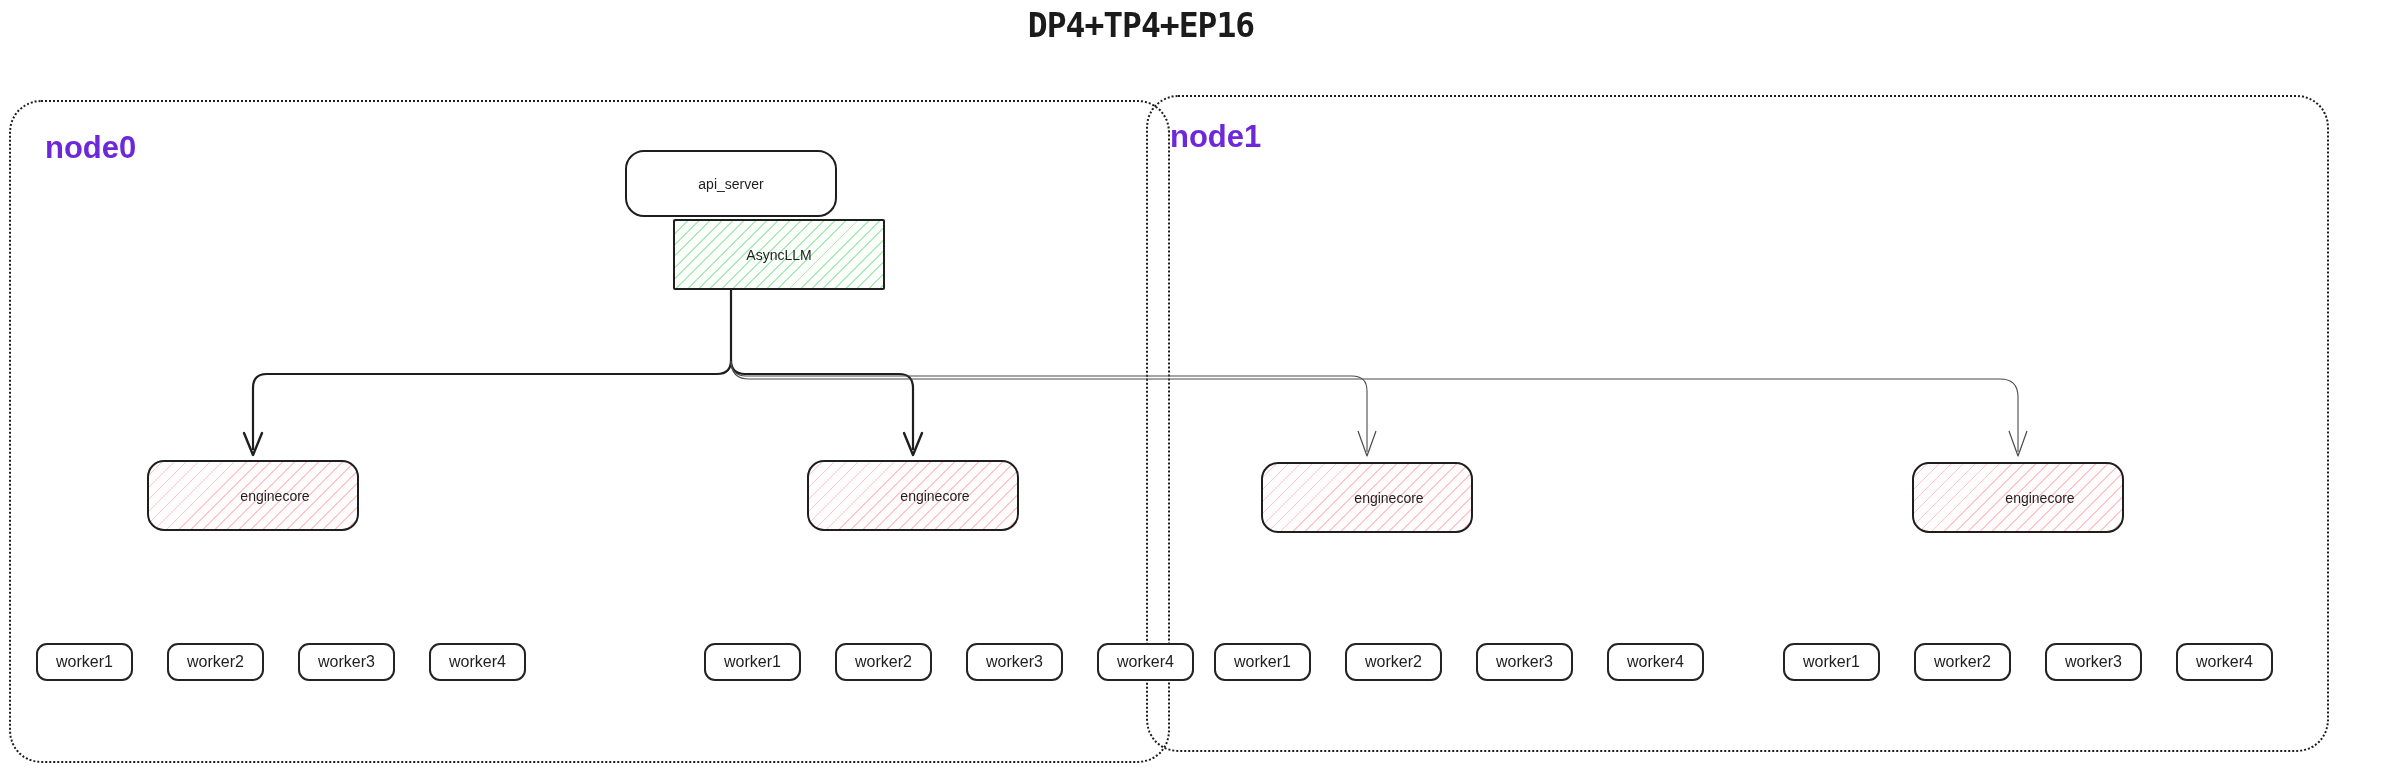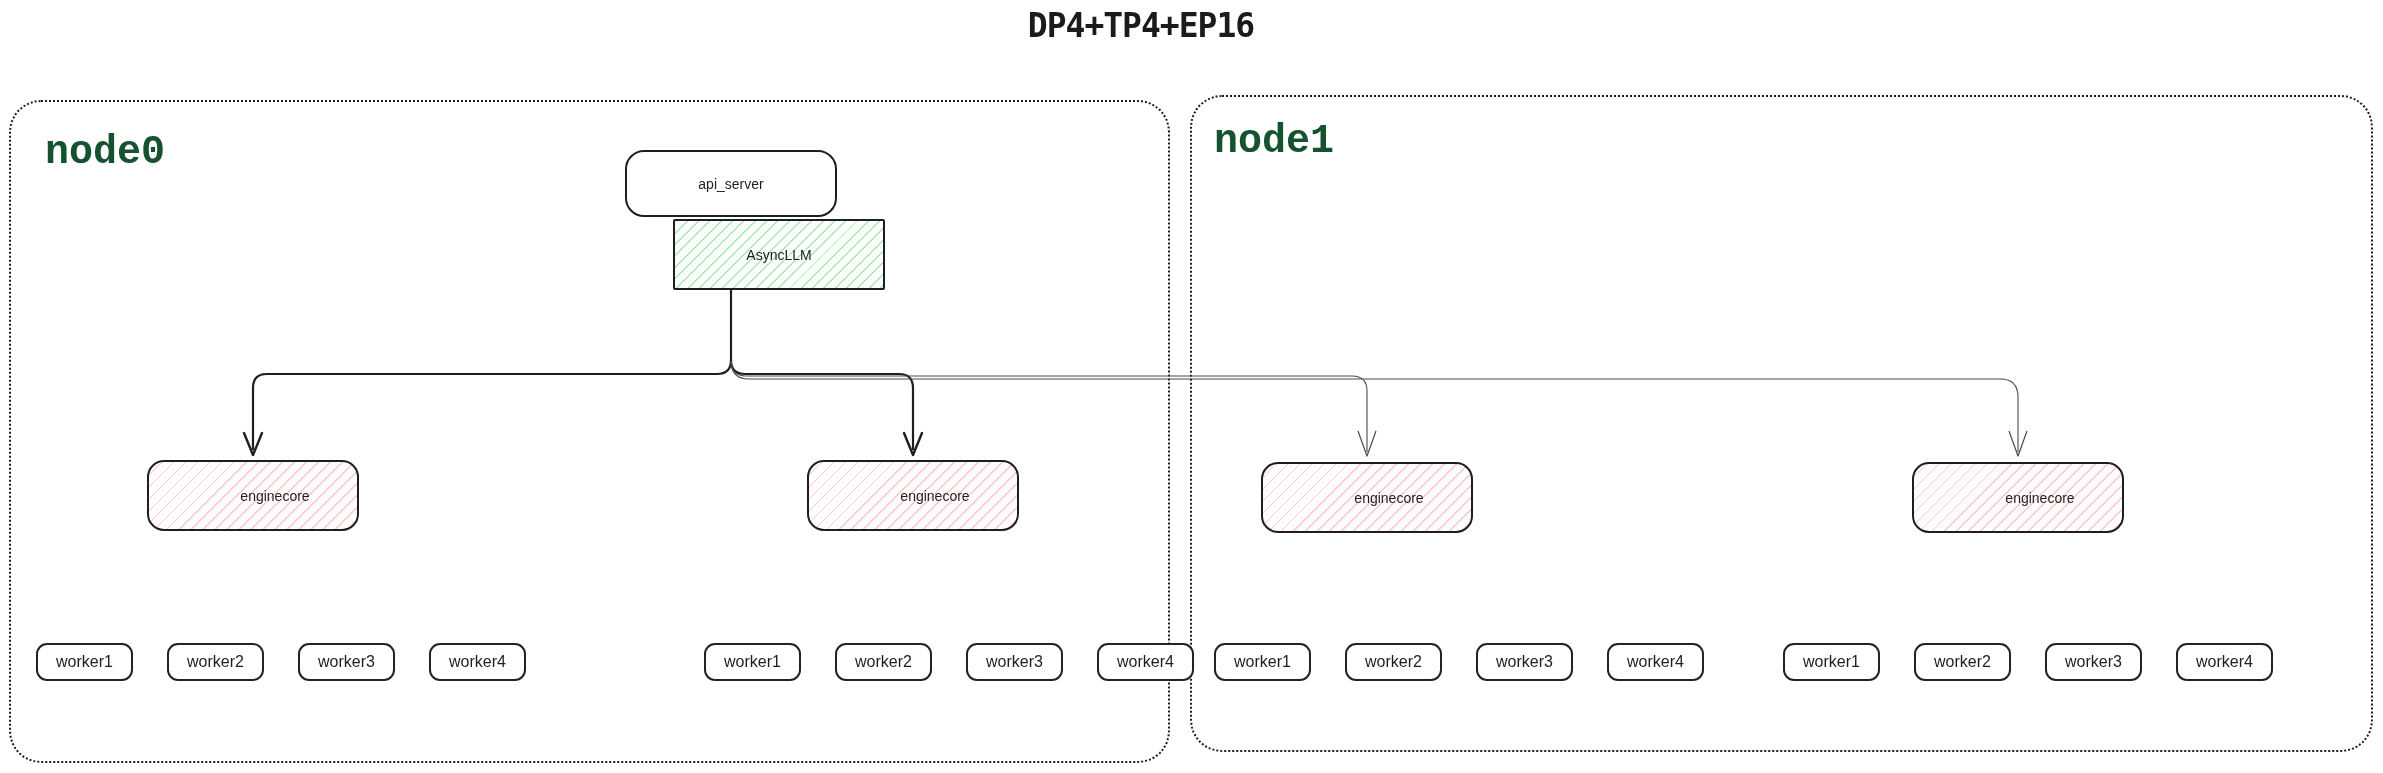--- a/index.html
+++ b/index.html
@@ -43,10 +43,10 @@
 
   .node-label {
     position: absolute;
-    font-family: Liberation Mono, monospace;
-    font-size: 40px;
+    font-family: Liberation Sans, sans-serif;
+    font-size: 31px;
     font-weight: 700;
-    color: #14532d;
+    color: #6d28d9;
     white-space: nowrap;
   }
   .node0-label { left: 34px; top: 28px; }

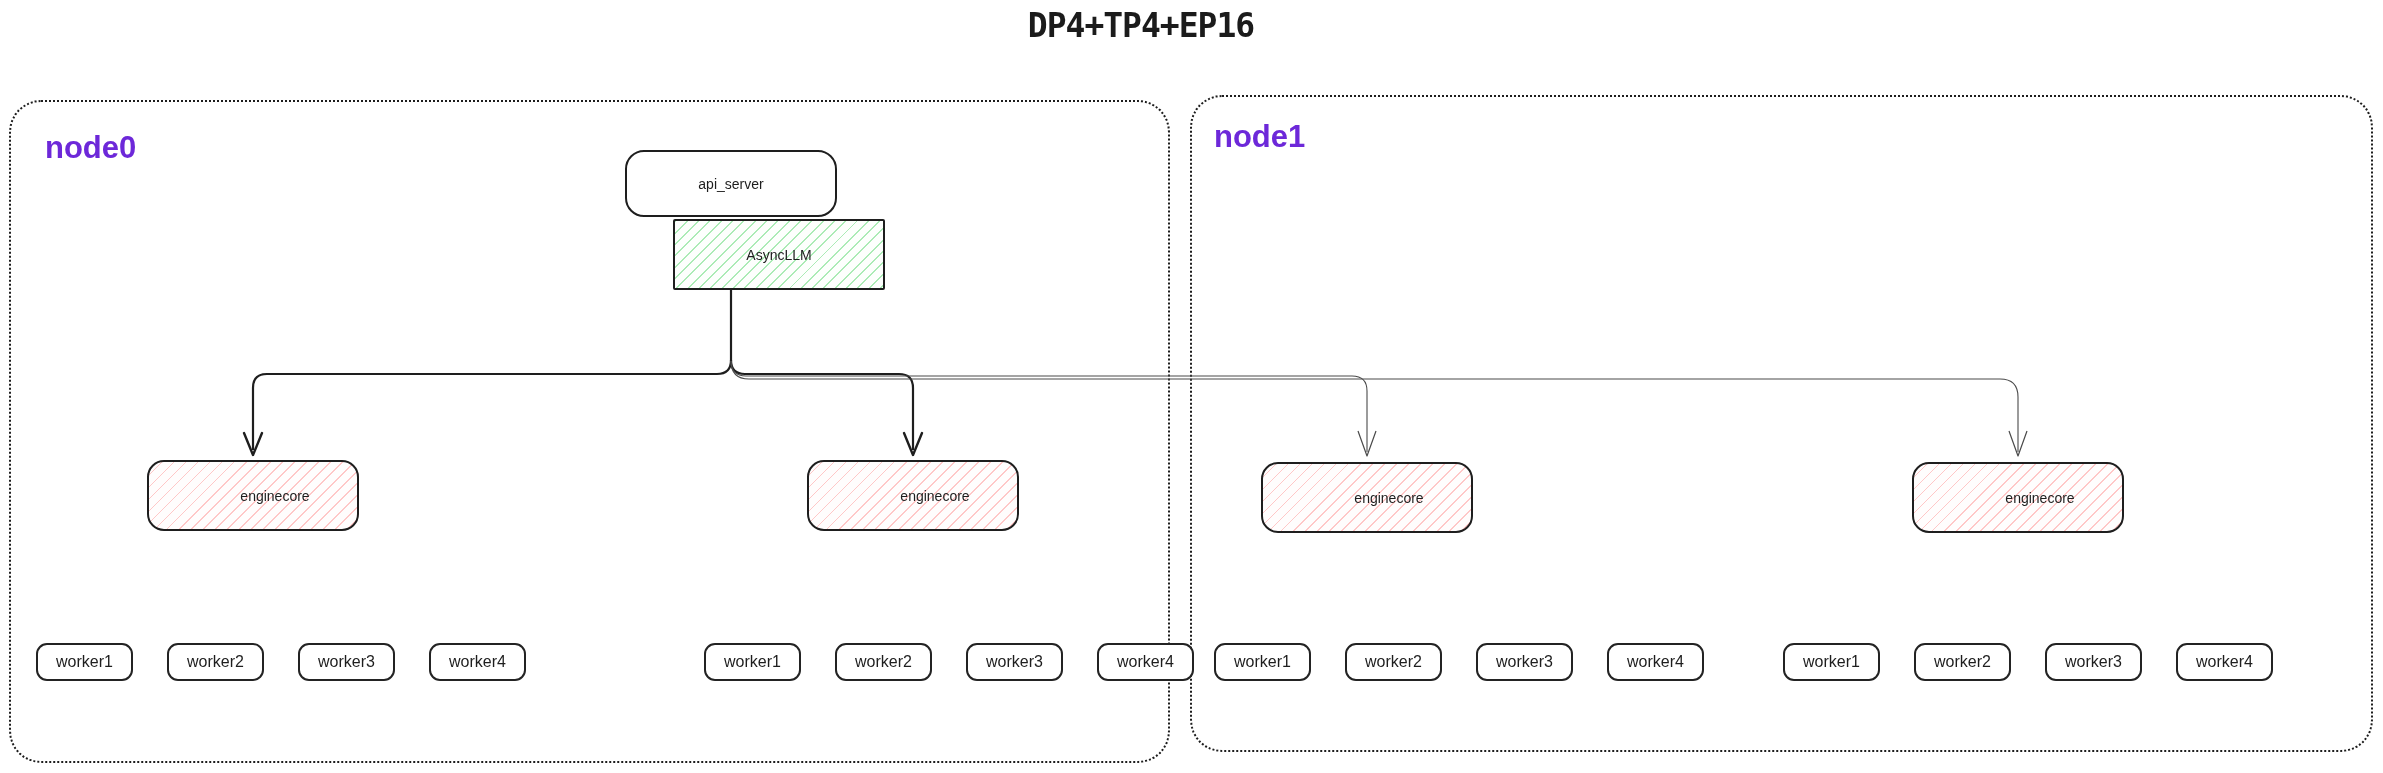--- a/index.html
+++ b/index.html
@@ -39,7 +39,7 @@
     box-sizing: border-box;
   }
   .node0 { left: 9px;    top: 100px; width: 1161px; height: 663px; }
-  .node1 { left: 1190px; top: 95px;  width: 1183px; height: 657px; }
+  .node1 { left: 1146px; top: 95px;  width: 1183px; height: 657px; }
 
   .node-label {
     position: absolute;

